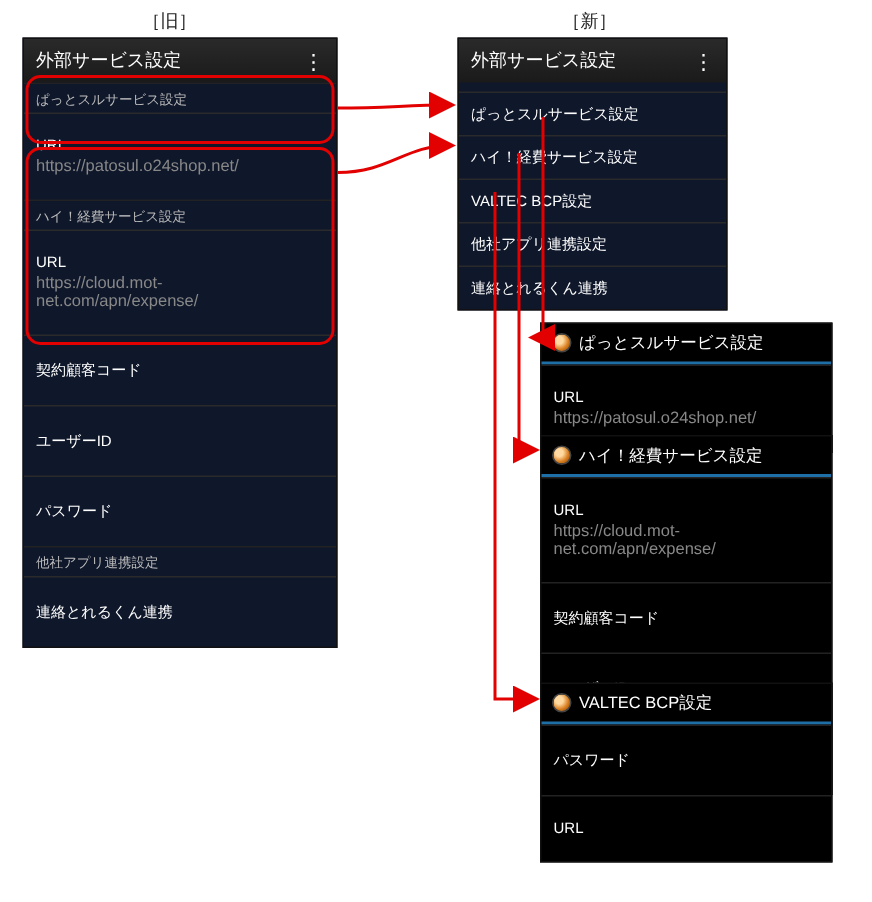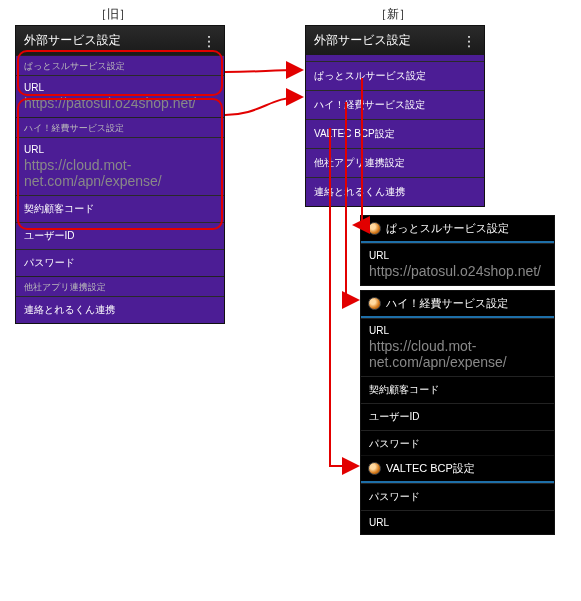--- a/index.html
+++ b/index.html
@@ -20,7 +20,7 @@
   
   .panel {
     position: absolute;
-    background: #4c1d95;
+    background: #0f172a;
     color: #fff;
     border: 1px solid #111;
   }

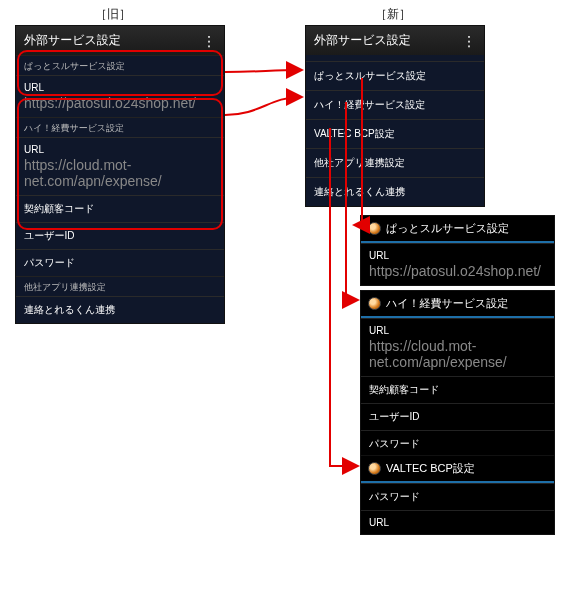--- a/index.html
+++ b/index.html
@@ -47,7 +47,7 @@
   .field {
     font-size: 10px;
     color: #fff;
-    padding: 6px 8px;
+    padding: 16px 8px;
     border-top: 1px solid #2a2a2a;
   }
   .field .sub {

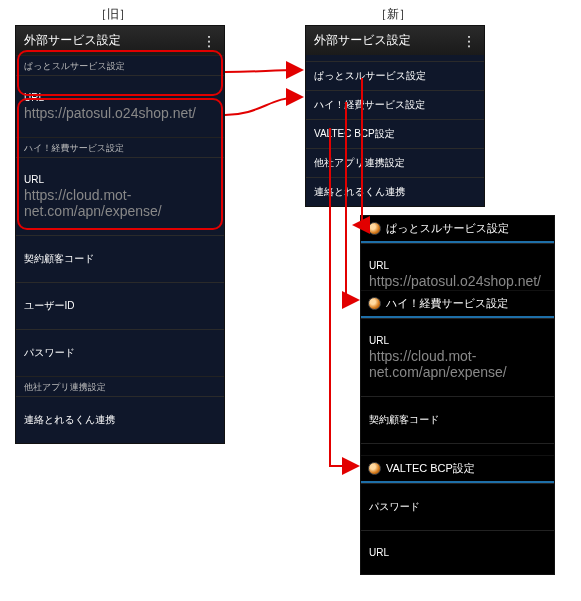--- a/index.html
+++ b/index.html
@@ -51,7 +51,7 @@
     border-top: 1px solid #2a2a2a;
   }
   .field .sub {
-    font-size: 14px;
+    font-size: 11px;
     color: #888;
     margin-top: 2px;
   }

